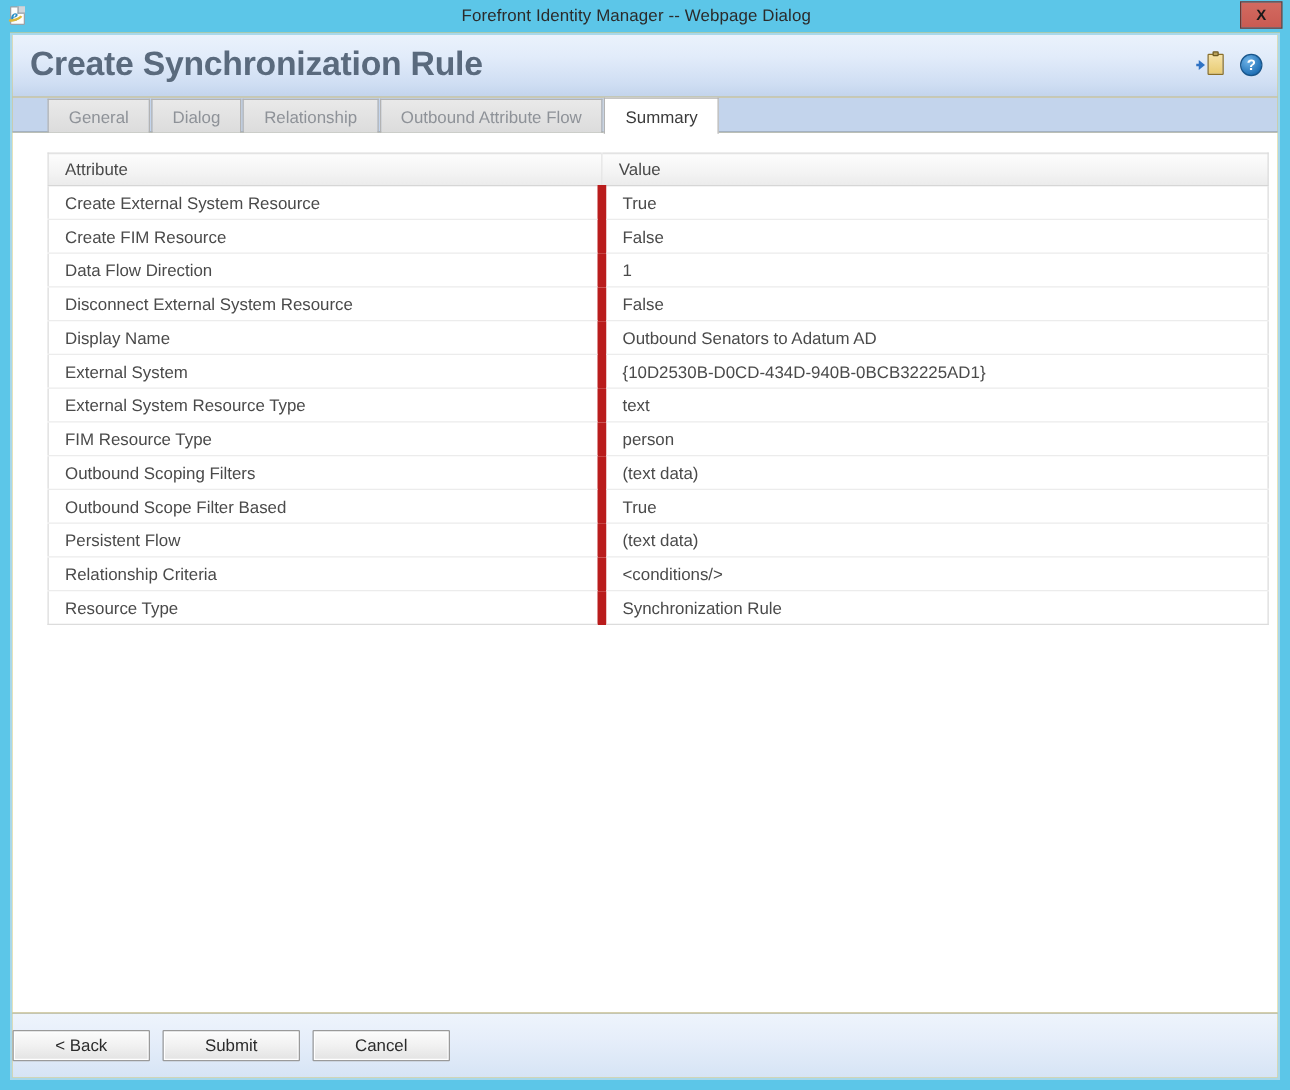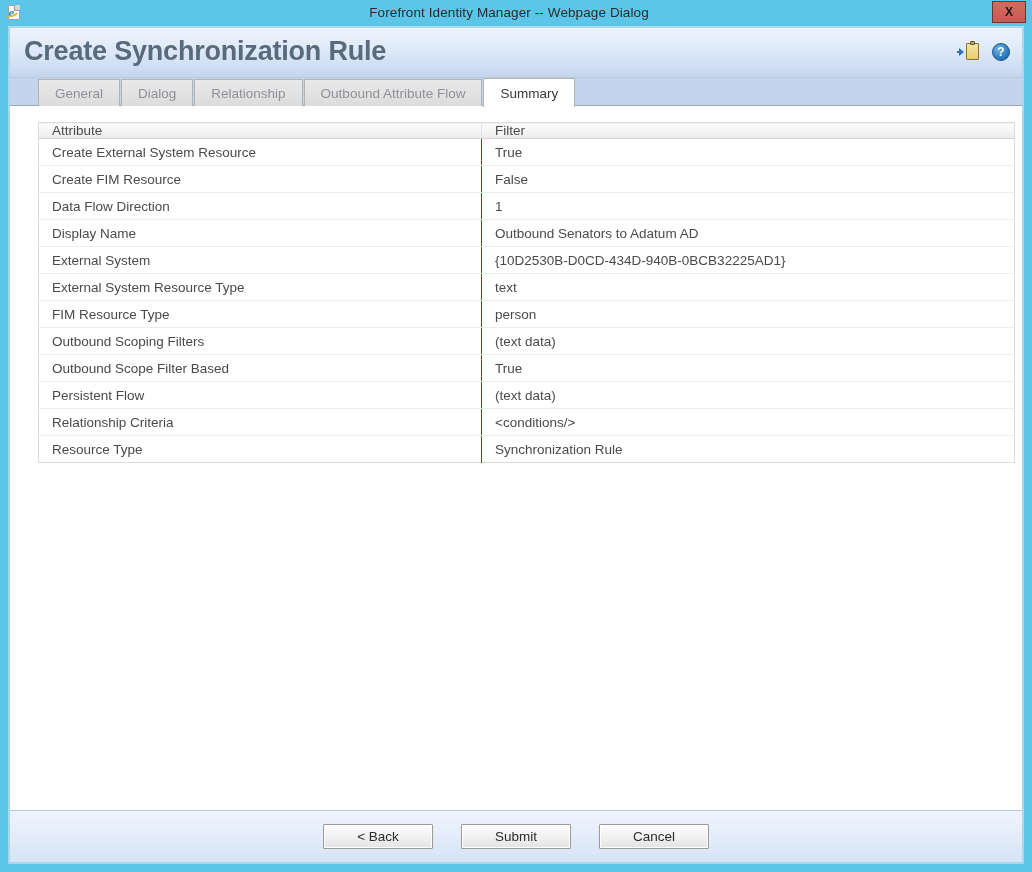--- a/index.html
+++ b/index.html
@@ -249,7 +249,7 @@
     font-weight: normal;
     font-size: 13.5px;
     color: #4a4a4a;
-    height: 16px;
+    height: 26px;
     padding: 0 0 0 13px;
     background: linear-gradient(to bottom, #fdfdfd 0%, #f3f3f3 60%, #ebebeb 100%);
     border-bottom: 1px solid #d6d6d6;

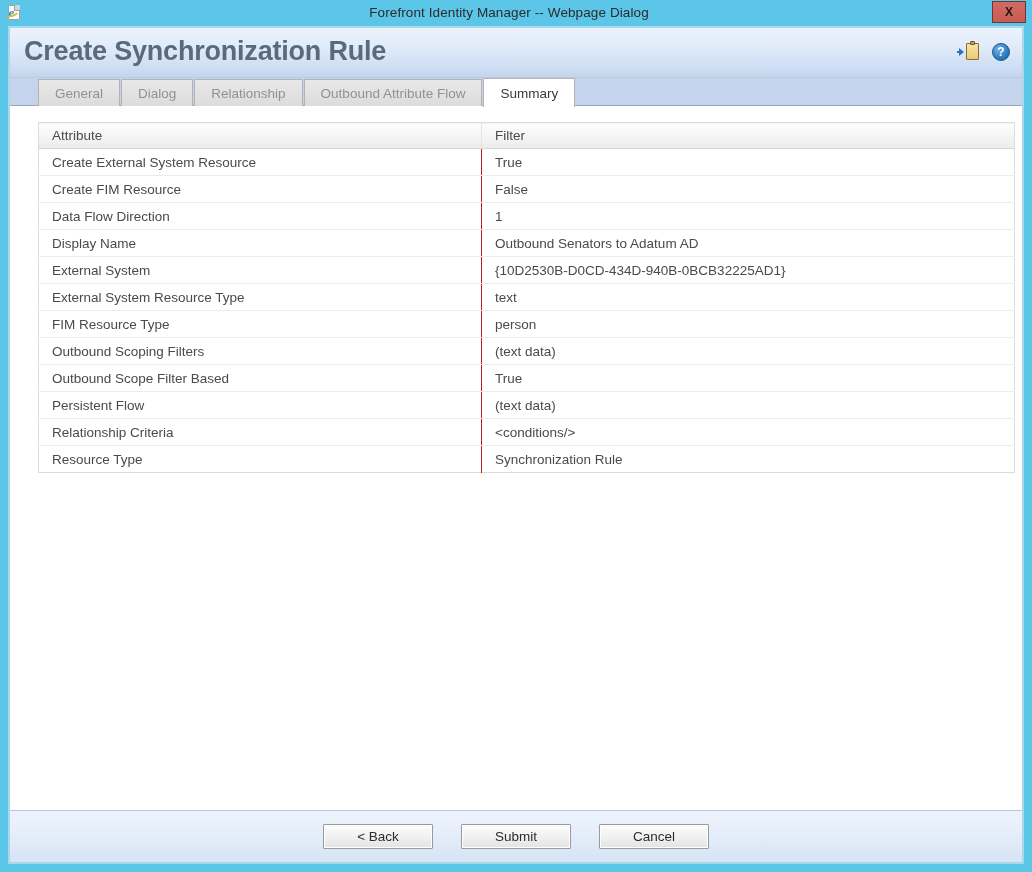--- a/index.html
+++ b/index.html
@@ -343,7 +343,7 @@
         <thead>
           <tr>
             <th>Attribute</th>
-            <th>Filter</th>
+            <th>Value</th>
           </tr>
         </thead>
         <tbody>

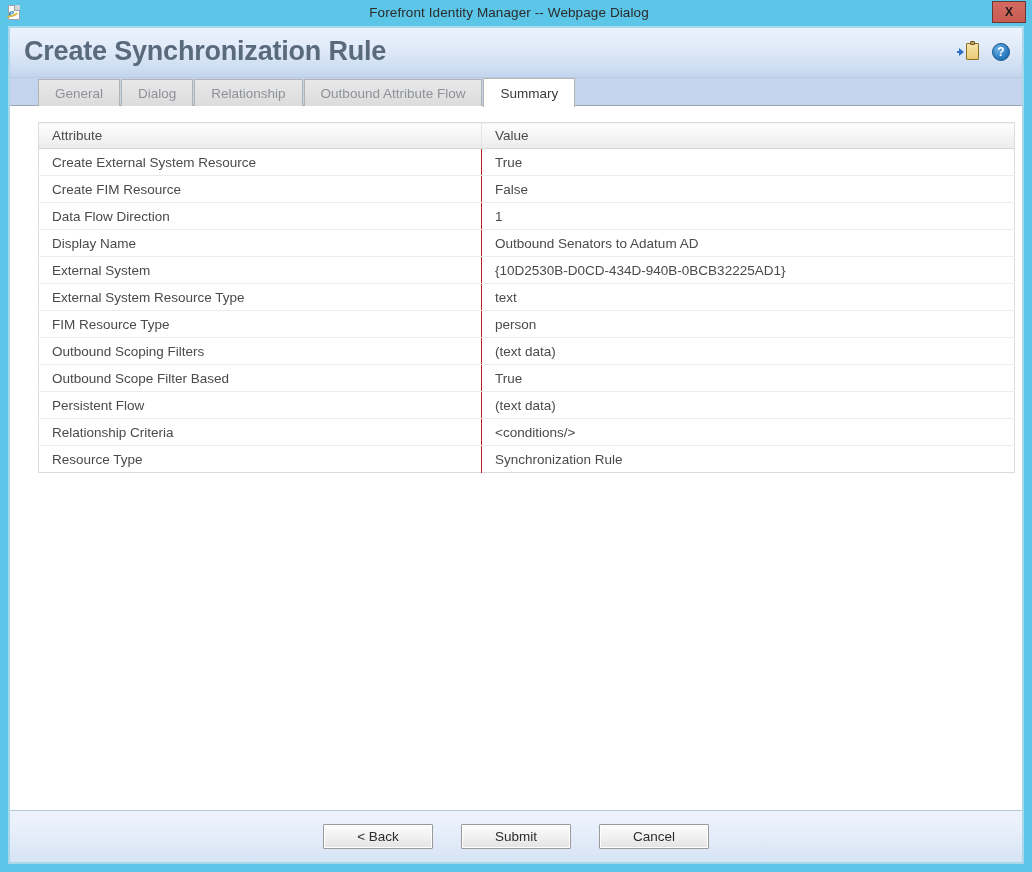--- a/index.html
+++ b/index.html
@@ -263,7 +263,7 @@
     height: 27px;
     padding: 0 0 0 13px;
     border-bottom: 1px solid #ececec;
-    border-right: 1px solid #b91c1c;
+    border-right: 7px solid #b91c1c;
     white-space: nowrap;
     overflow: hidden;
     text-overflow: ellipsis;

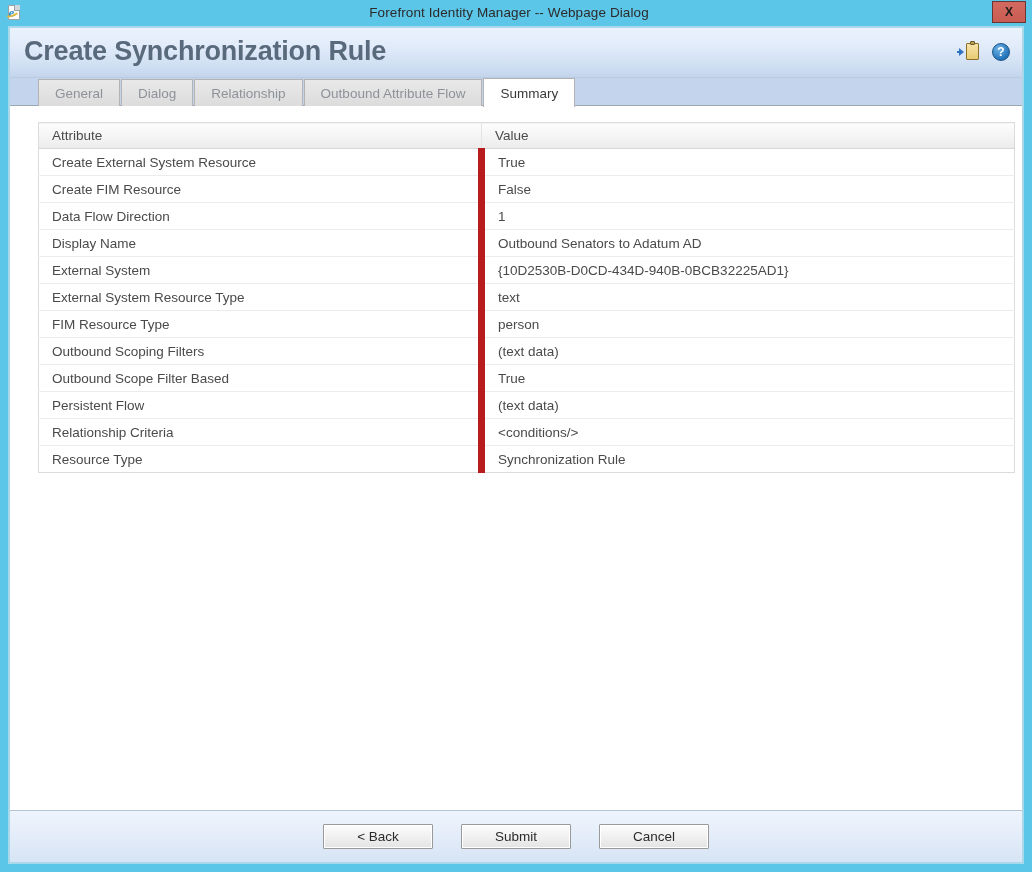--- a/index.html
+++ b/index.html
@@ -360,6 +360,10 @@
             <td>1</td>
           </tr>
           <tr>
+            <td>Disconnect External System Resource</td>
+            <td>False</td>
+          </tr>
+          <tr>
             <td>Display Name</td>
             <td>Outbound Senators to Adatum AD</td>
           </tr>

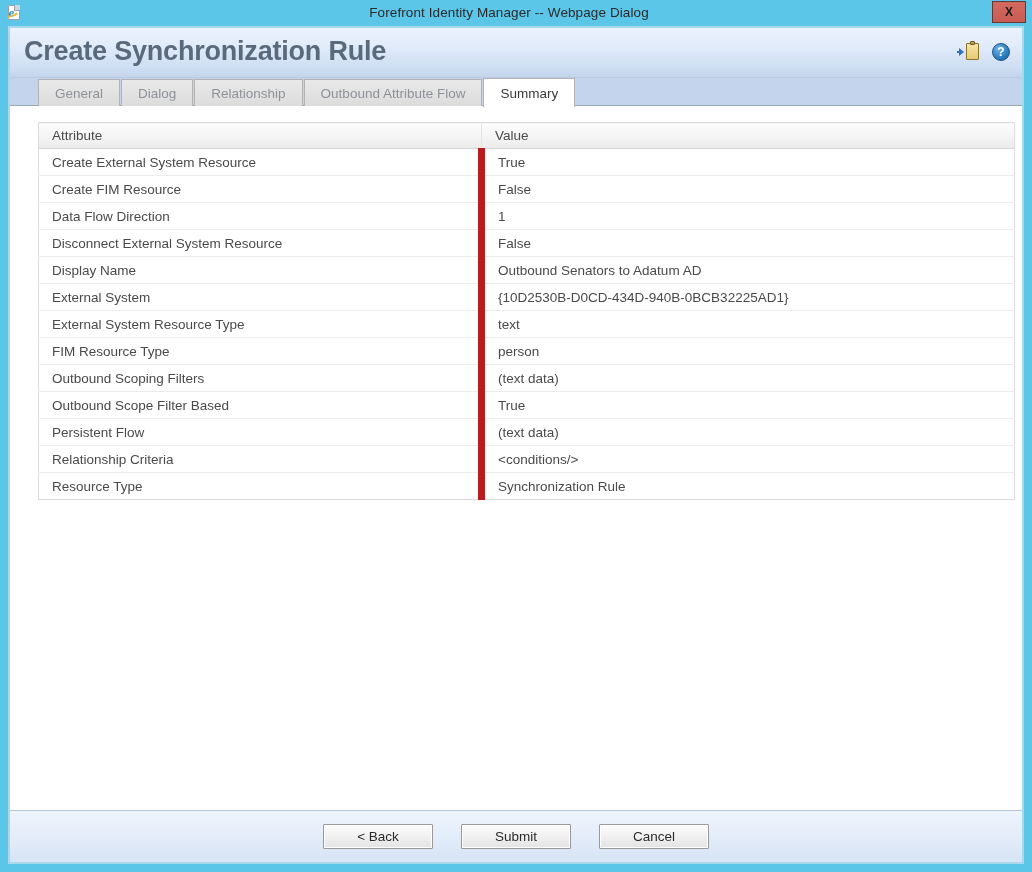--- a/index.html
+++ b/index.html
@@ -279,8 +279,8 @@
     border-top: 1px solid #b6c6d6;
     display: flex;
     align-items: center;
-    justify-content: center;
-    gap: 28px;
+    justify-content: flex-start;
+    gap: 10px;
   }
   .btn {
     min-width: 110px;

